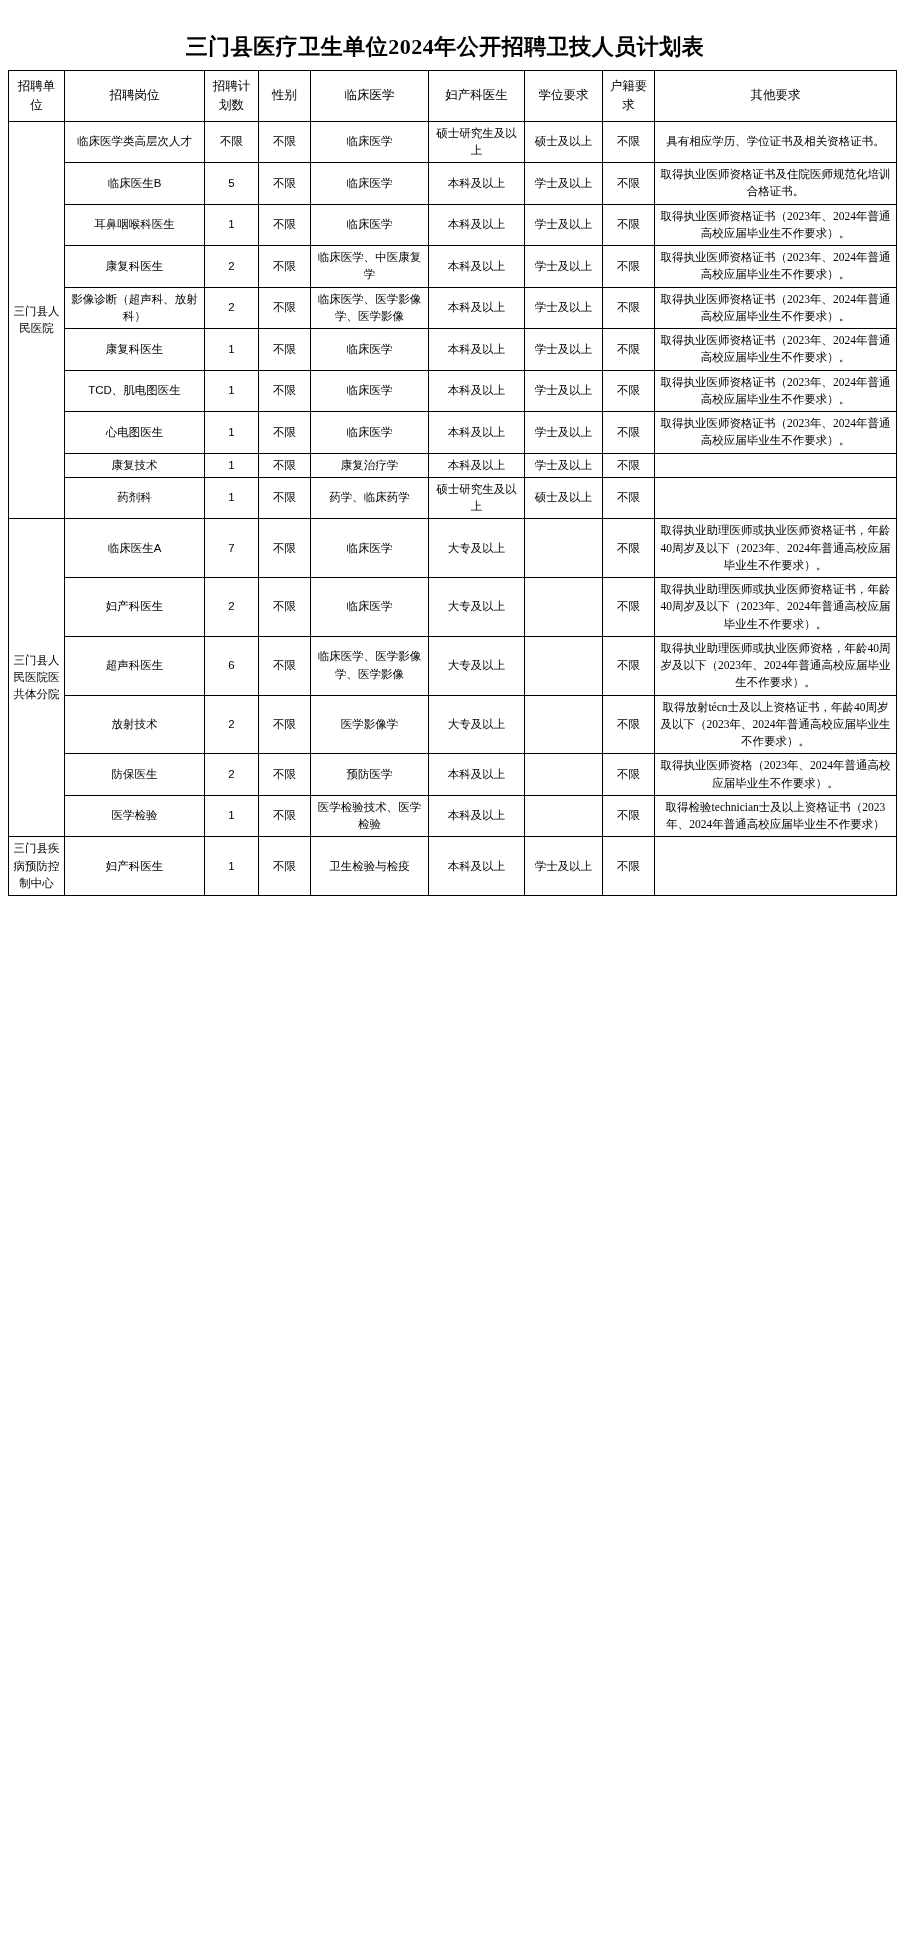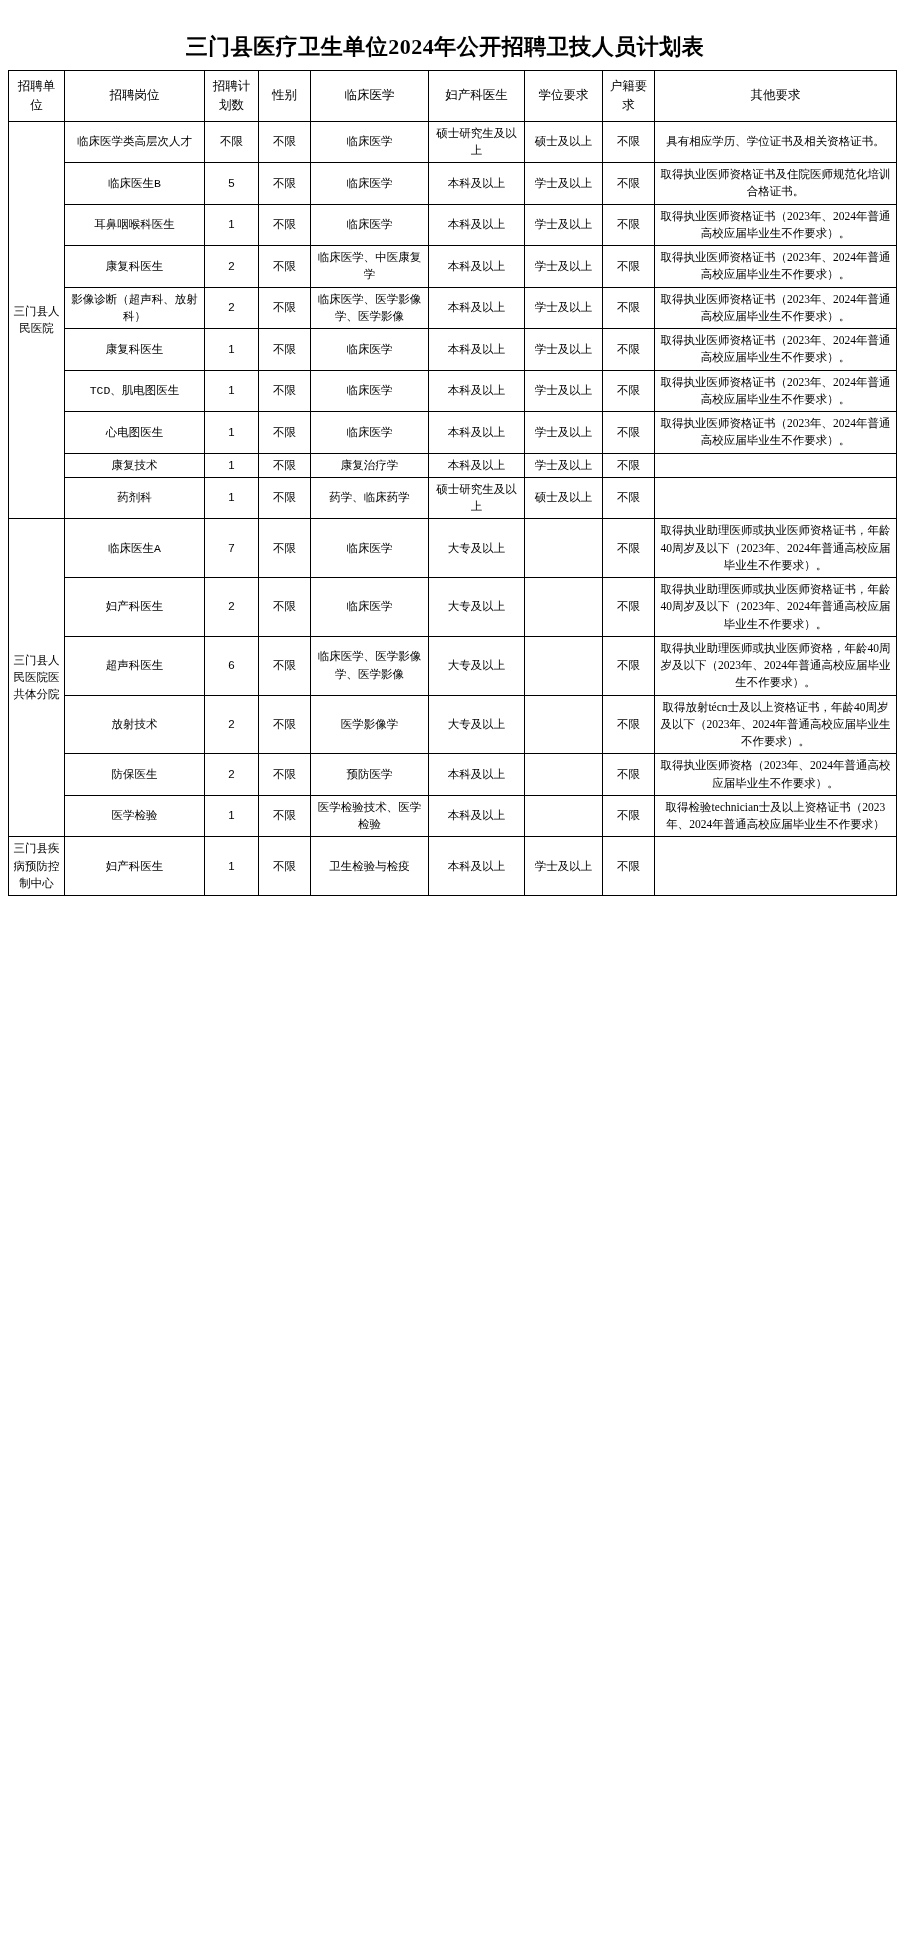--- a/index.html
+++ b/index.html
@@ -59,7 +59,6 @@
   }
   td.post {
     font-size: 11.5px;
-    font-family: Liberation Mono, monospace;
   }
   
   col.c0 { width: 56px; }

